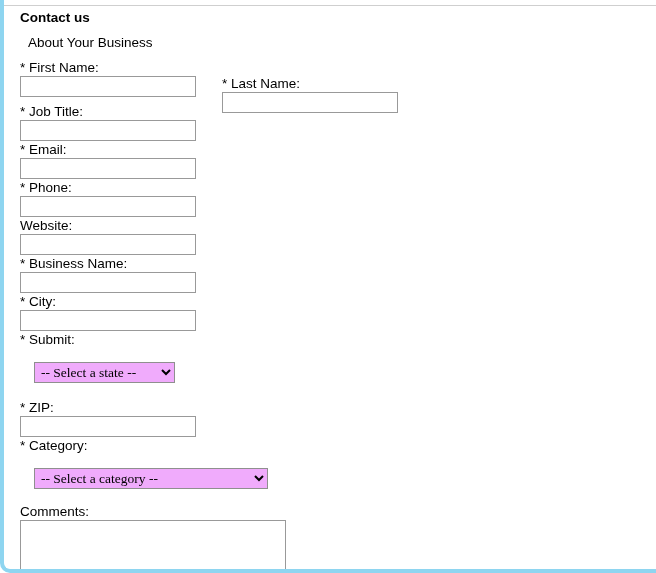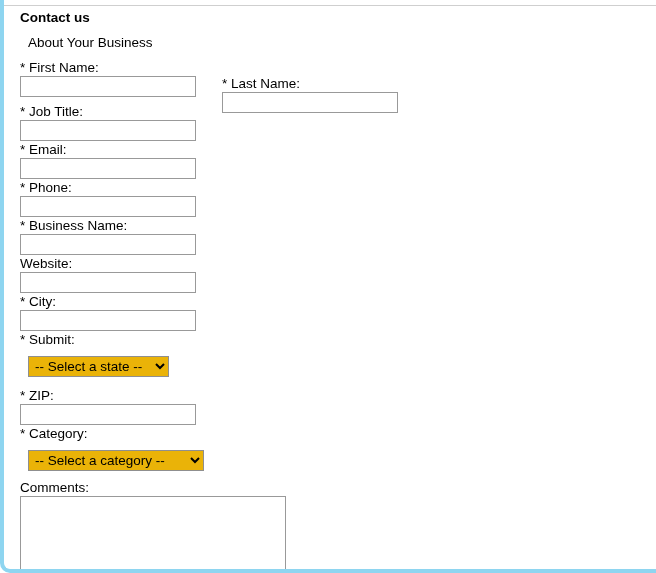--- a/index.html
+++ b/index.html
@@ -228,12 +228,12 @@
   </div>
 
   <div>
+    <div class="field-label">Website:</div>
+    <input class="txt" type="text" value="" style="">
+  </div>
+
+  <div>
     <div class="field-label">* Business Name:</div>
-    <input class="txt" type="text" value="" style="">
-  </div>
-
-  <div>
-    <div class="field-label">Website:</div>
     <input class="txt" type="text" value="" style="">
   </div>
 

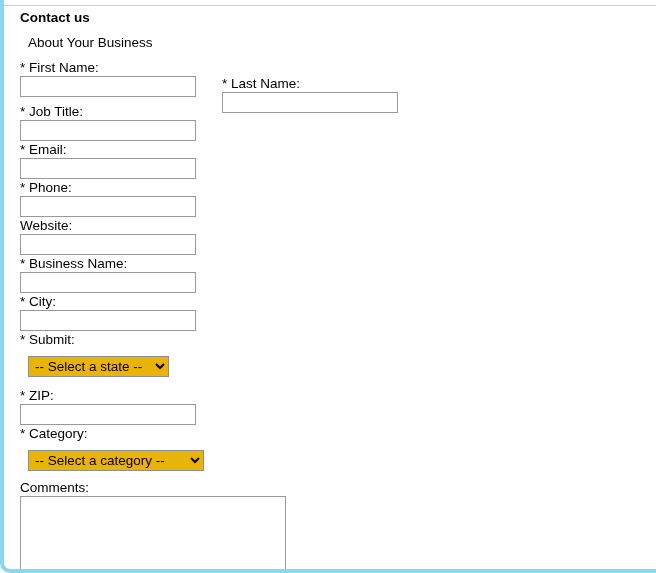--- a/index.html
+++ b/index.html
@@ -110,12 +110,12 @@
     display: block;
     box-sizing: border-box;
     height: 21px;
-    margin: 8px;
+    margin: 14px;
     padding: 1px 2px;
-    font-family: Liberation Sans, sans-serif;
-    font-size: 13.5px;
-    color: #000;
-    background: #eab308;
+    font-family: Liberation Serif, serif;
+    font-size: 13.5px;
+    color: #000;
+    background: #f0abfc;
     border: 1px solid #8f8f8f;
     border-radius: 0;
   }

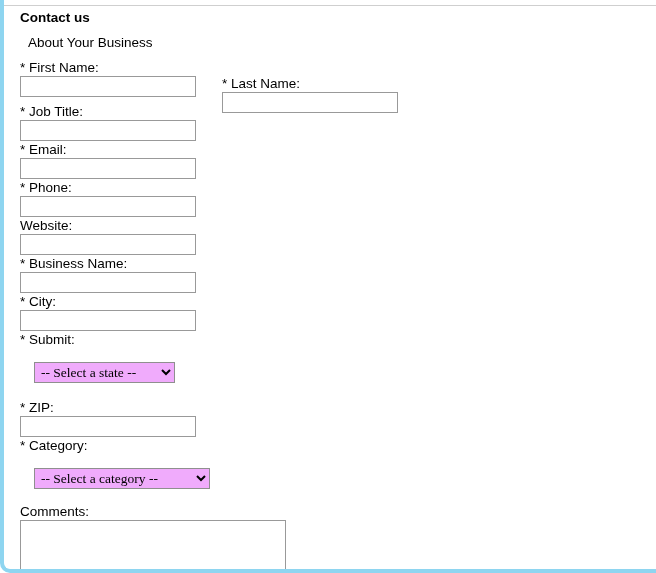--- a/index.html
+++ b/index.html
@@ -120,7 +120,7 @@
     border-radius: 0;
   }
   .sel-state    { width: 141px; }
-  .sel-category { width: 176px; }
+  .sel-category { width: 234px; }
 
   
   .row-names {

